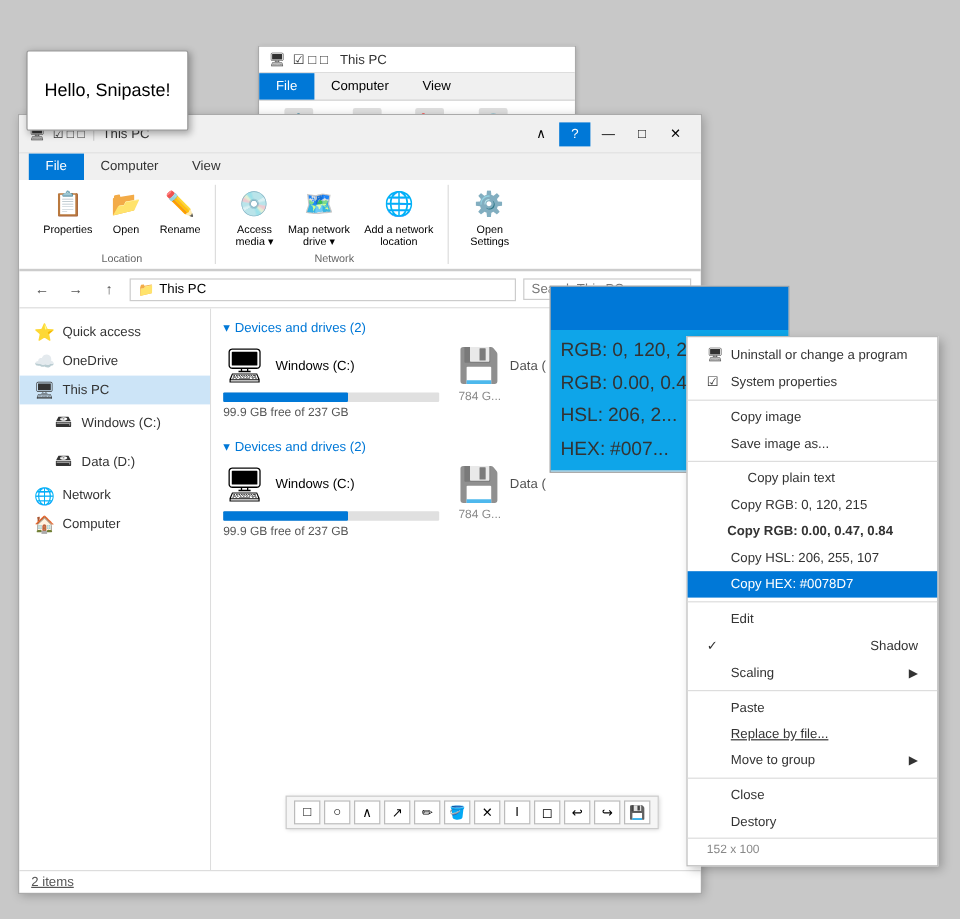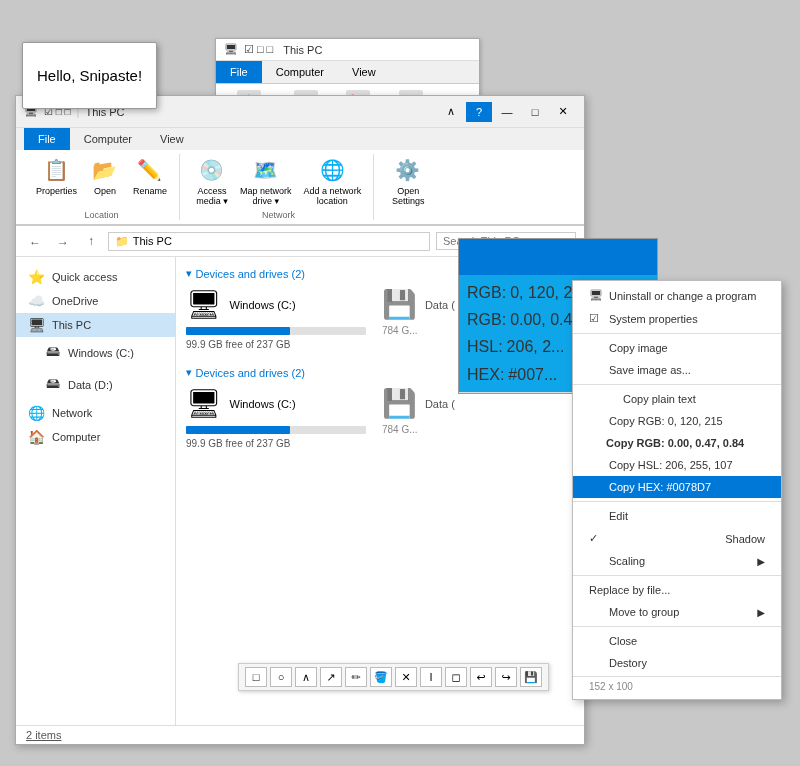--- a/index.html
+++ b/index.html
@@ -685,6 +685,9 @@
     <span class="ctx-arrow">▶</span>
   </div>
   <div class="ctx-separator"></div>
+  <div class="ctx-item">
+    <span style="margin-left:20px;">Paste</span>
+  </div>
   <div class="ctx-item">
     <span style="">Replace by file...</span>
   </div>

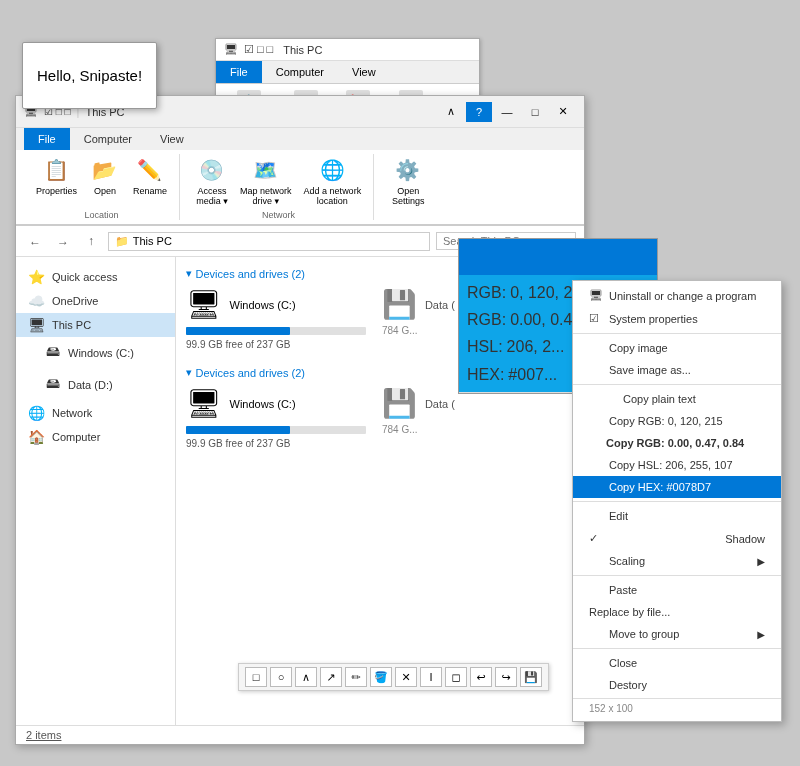--- a/index.html
+++ b/index.html
@@ -689,7 +689,7 @@
     <span style="margin-left:20px;">Paste</span>
   </div>
   <div class="ctx-item">
-    <span style="">Replace by file...</span>
+    <span style="margin-left:20px;text-decoration:underline;">Replace by file...</span>
   </div>
   <div class="ctx-item">
     <span style="margin-left:20px;flex:1;">Move to group</span>

